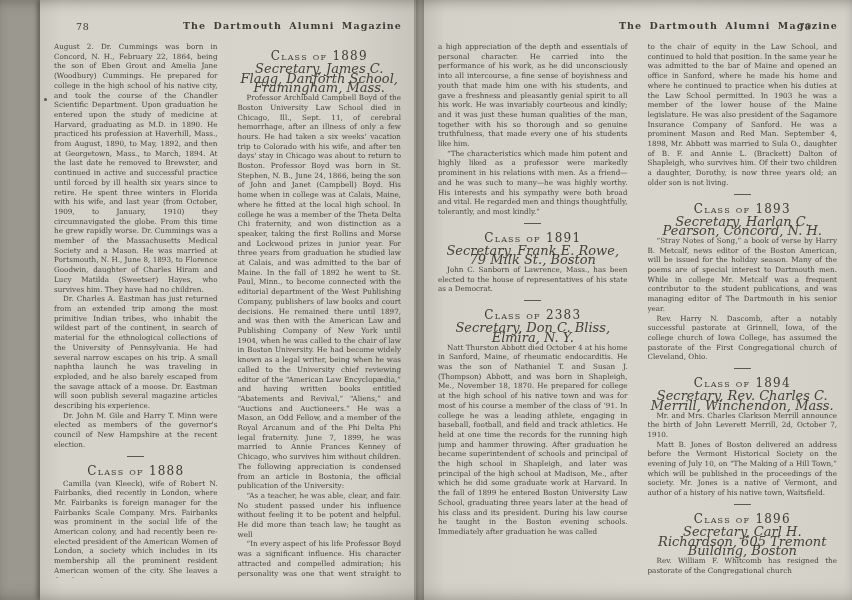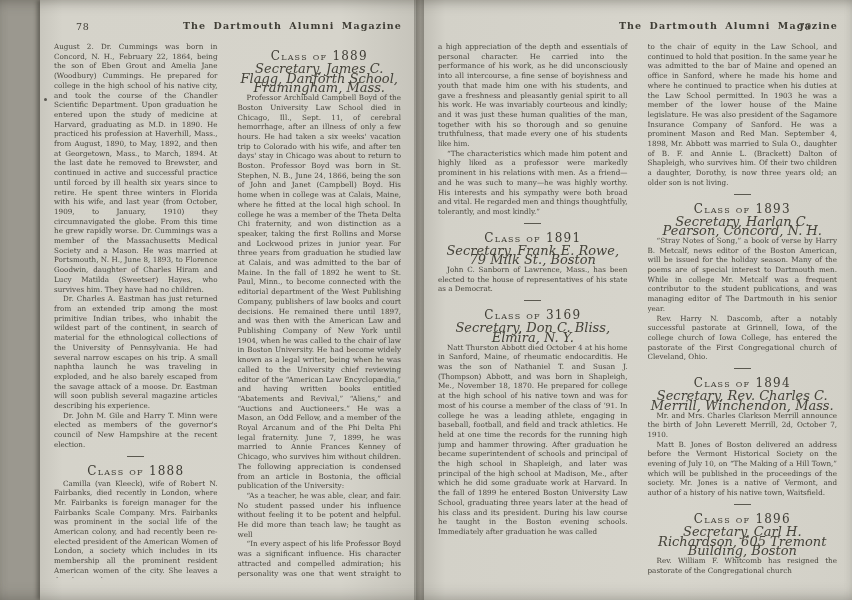--- a/index.html
+++ b/index.html
@@ -113,7 +113,7 @@
           <p class="secretary">Secretary, Frank E. Rowe, 79 Milk St., Boston</p>
           <p class="para">John C. Sanborn of Lawrence, Mass., has been elected to the house of representatives of his state as a Democrat.</p>
           <div class="section-rule"></div>
-          <h3 class="class-heading">Class of 3169</h3>
+          <h3 class="class-heading">Class of 2383</h3>
           <p class="secretary">Secretary, Don C. Bliss, Elmira, N. Y.</p>
           <p class="para">Natt Thurston Abbott died October 4 at his home in Sanford, Maine, of rheumatic endocarditis.  He was the son of Nathaniel T. and Susan J. (Thompson) Abbott, and was born in Shapleigh, Me., November 18, 1870.  He prepared for college at the high school of his native town and was for most of his course a member of the class of ’91.  In college he was a leading athlete, engaging in baseball, football, and field and track athletics.  He held at one time the records for the running high jump and hammer throwing.  After graduation he became superintendent of schools and principal of the high school in Shapleigh, and later was principal of the high school at Madison, Me., after which he did some graduate work at Harvard.  In the fall of 1899 he entered Boston University Law School, graduating three years later at the head of his class and its president.  During his law course he taught in the Boston evening schools. Immediately after graduation he was called</p>
         </div>

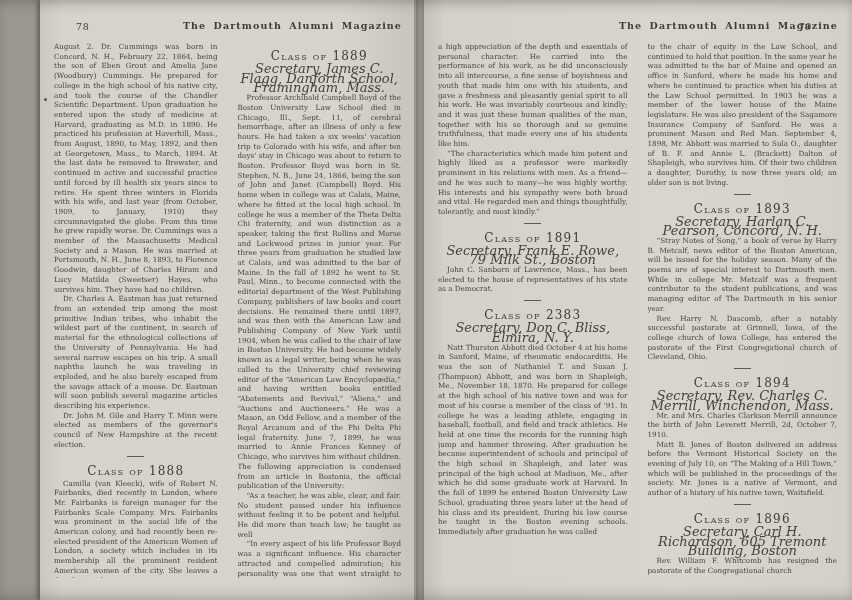--- a/index.html
+++ b/index.html
@@ -123,7 +123,7 @@
           <h3 class="class-heading">Class of 1893</h3>
           <p class="secretary">Secretary, Harlan C. Pearson, Concord, N. H.</p>
           <p class="para">“Stray Notes of Song,” a book of verse by Harry B. Metcalf, news editor of the Boston American, will be issued for the holiday season.  Many of the poems are of special interest to Dartmouth men.  While in college Mr. Metcalf was a frequent contributor to the student publications, and was managing editor of The Dartmouth in his senior year.</p>
-          <p class="para">Rev. Harry N. Dascomb, after a notably successful pastorate at Grinnell, Iowa, of the college church of Iowa College, has entered the pastorate of the First Congregational church of Cleveland, Ohio.</p>
+          <p class="para">Rev. Harry N. Dascomb, after a notably successful pastorate at Grinnell, Iowa, of the college church of Iowa College, has assumed the pastorate of the First Congregational church of Cleveland, Ohio.</p>
           <div class="section-rule"></div>
           <h3 class="class-heading">Class of 1894</h3>
           <p class="secretary">Secretary, Rev. Charles C. Merrill, Winchendon, Mass.</p>

